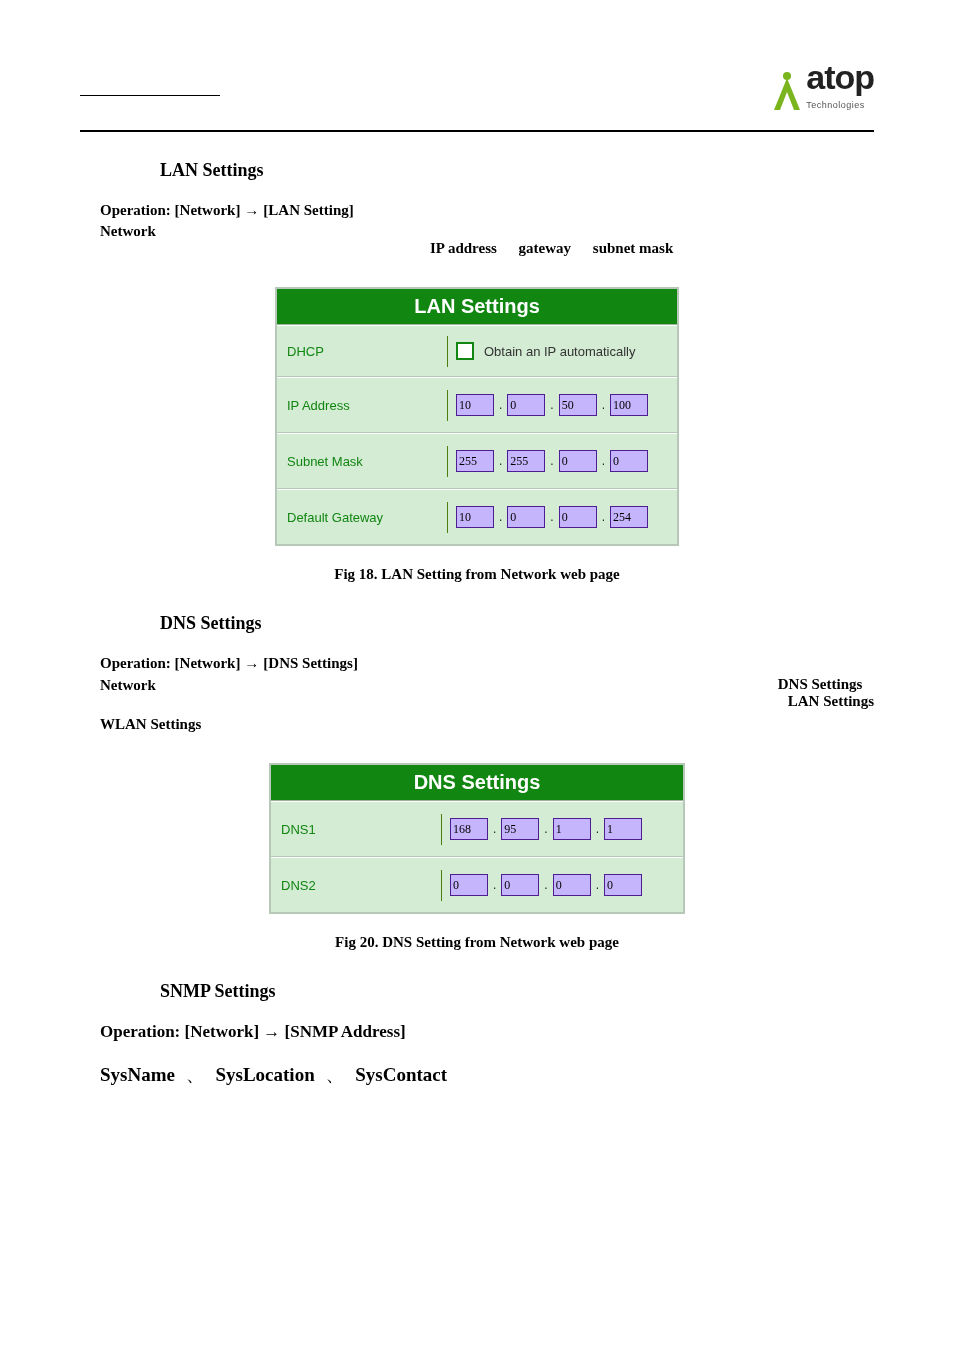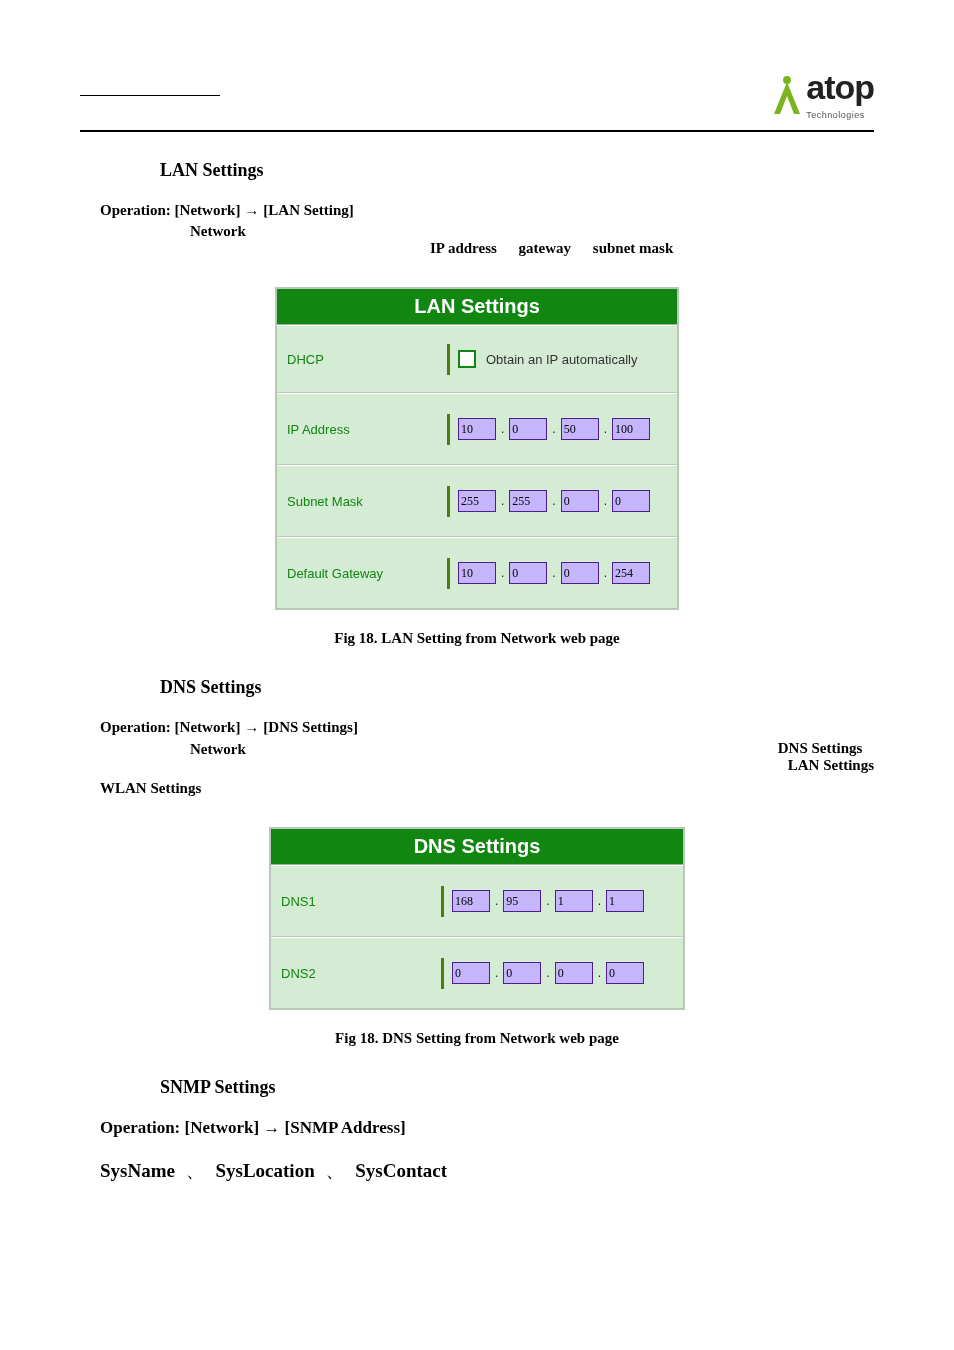--- a/index.html
+++ b/index.html
@@ -30,10 +30,10 @@
   }
   .logo {
     position: absolute;
-    top: 70px;
+    top: 60px;
     right: 80px;
     display: flex;
-    align-items: center;
+    align-items: flex-end;
   }
   .logo-mark {
     width: 34px;

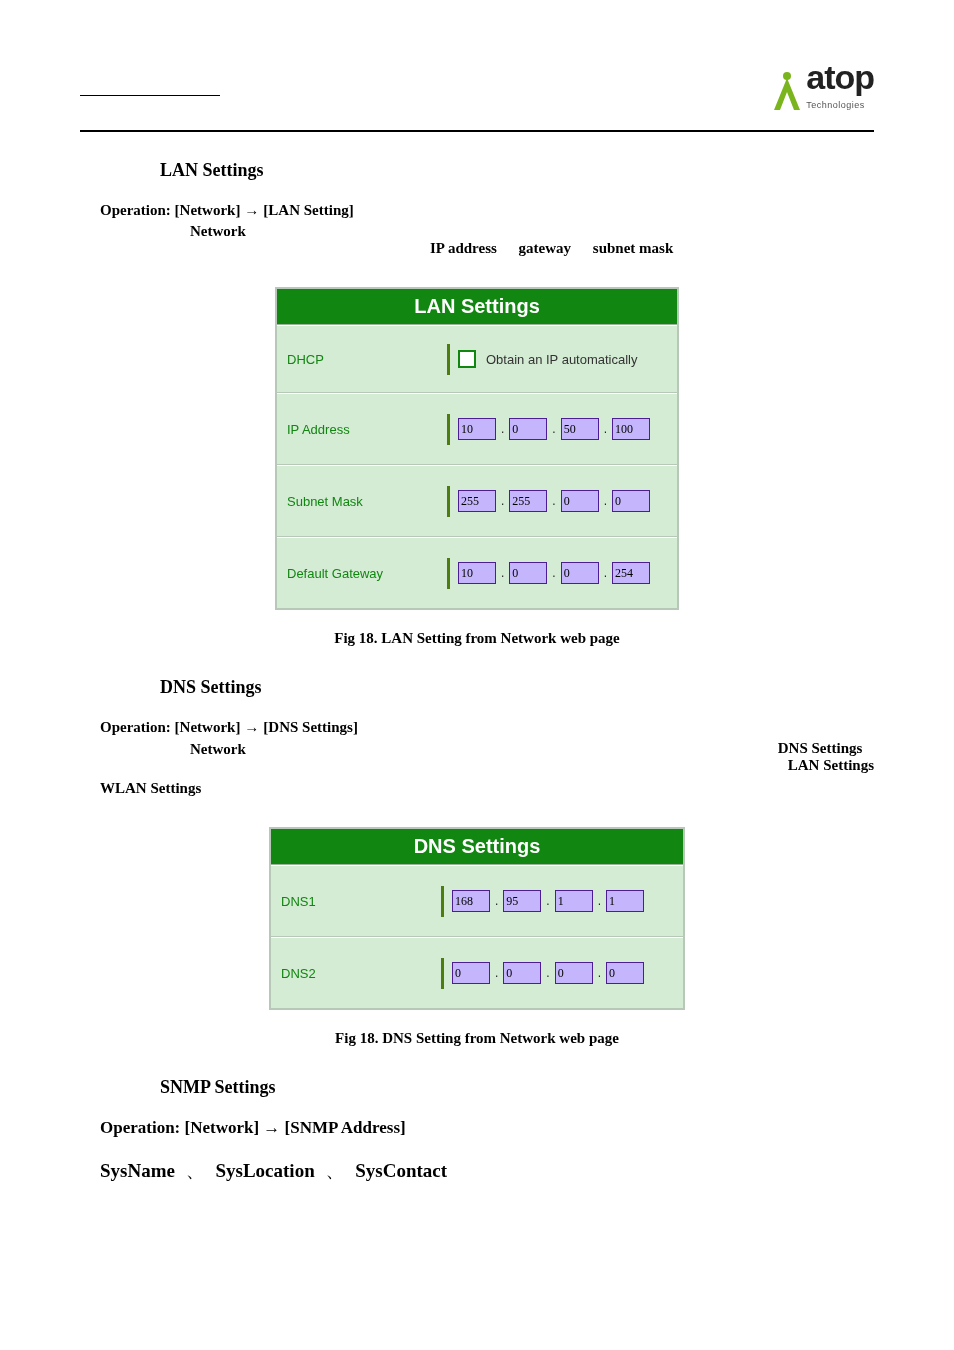--- a/index.html
+++ b/index.html
@@ -82,7 +82,6 @@
   .label-line span { margin-right: 18px; }
   .sub-network {
     font-weight: 700;
-    margin-left: 90px;
     font-size: 15px;
   }
 

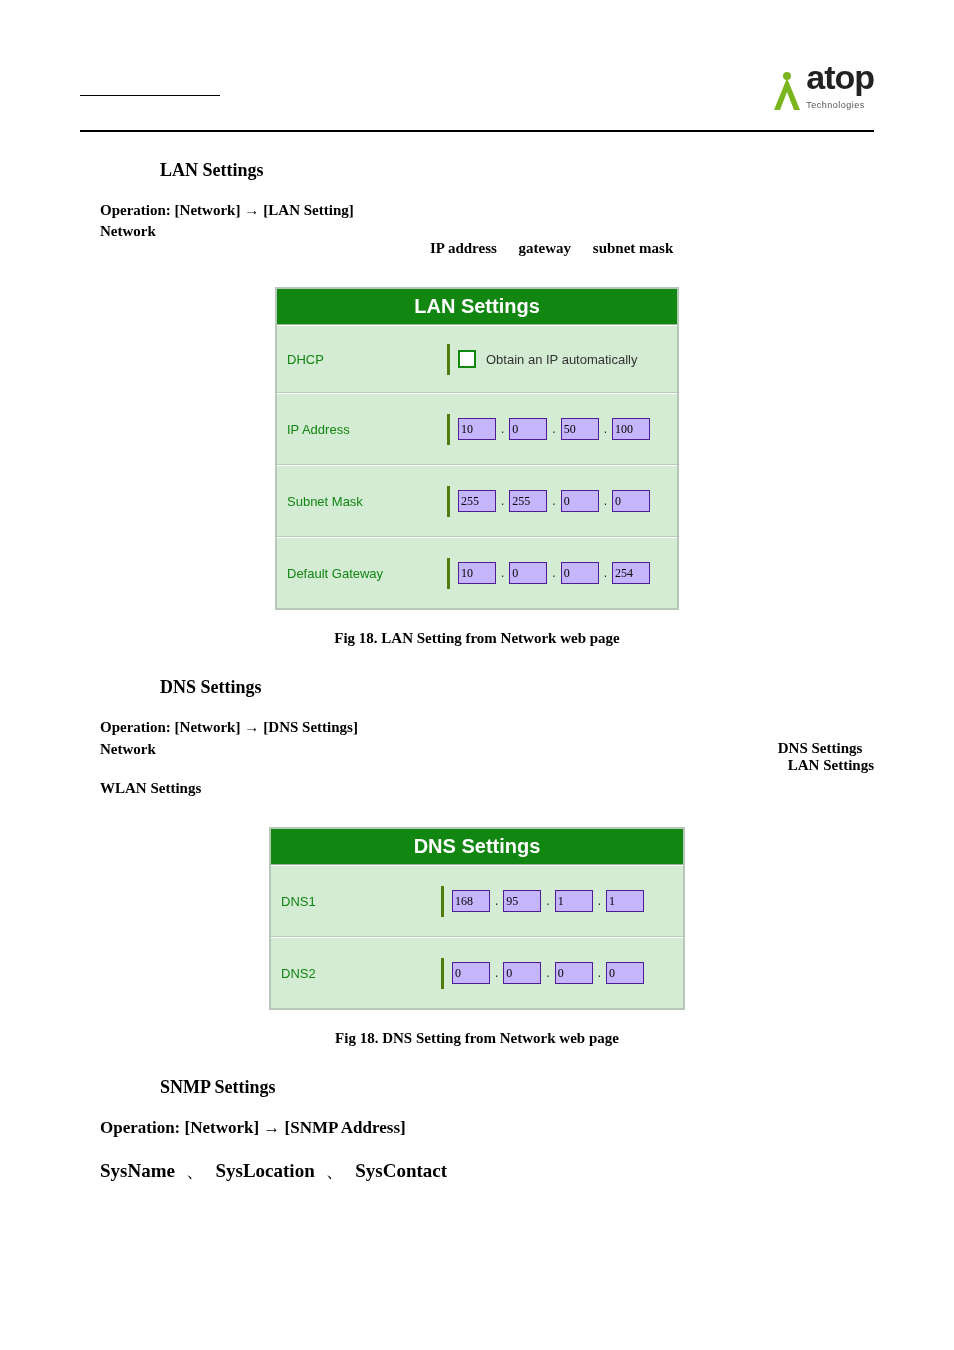--- a/index.html
+++ b/index.html
@@ -121,7 +121,7 @@
     width: 150px;
     color: #118611;
     padding: 8px 10px;
-    border-right: 3px solid #4d7c0f;
+    border-right: 1px solid #4d7c0f;
   }
   .cell-value {
     flex: 1;

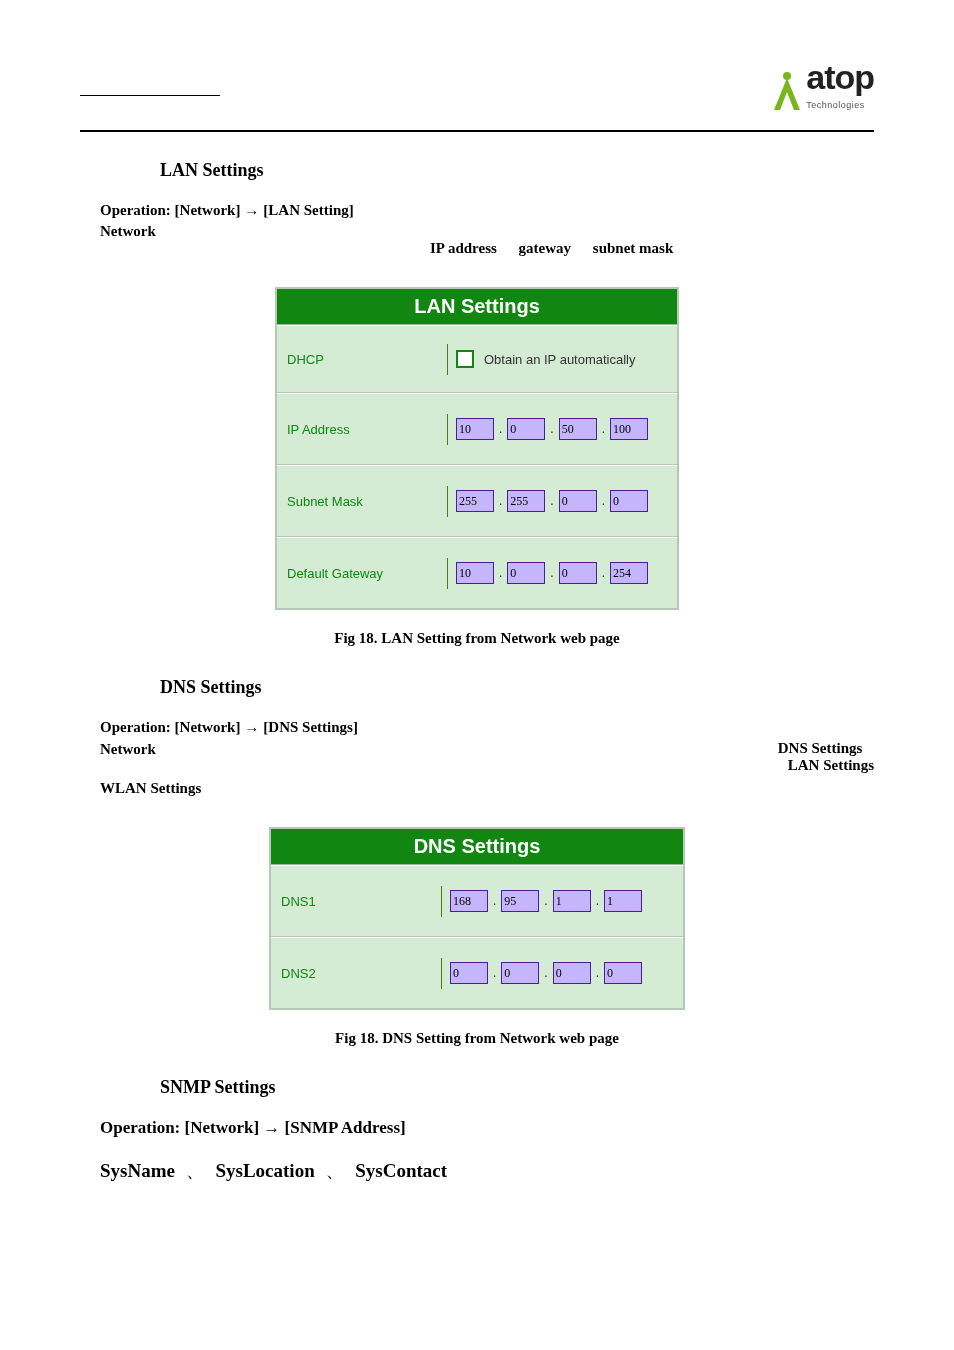--- a/index.html
+++ b/index.html
@@ -125,7 +125,7 @@
   }
   .cell-value {
     flex: 1;
-    padding: 24px 8px;
+    padding: 16px 8px;
     display: flex;
     align-items: center;
     gap: 4px;

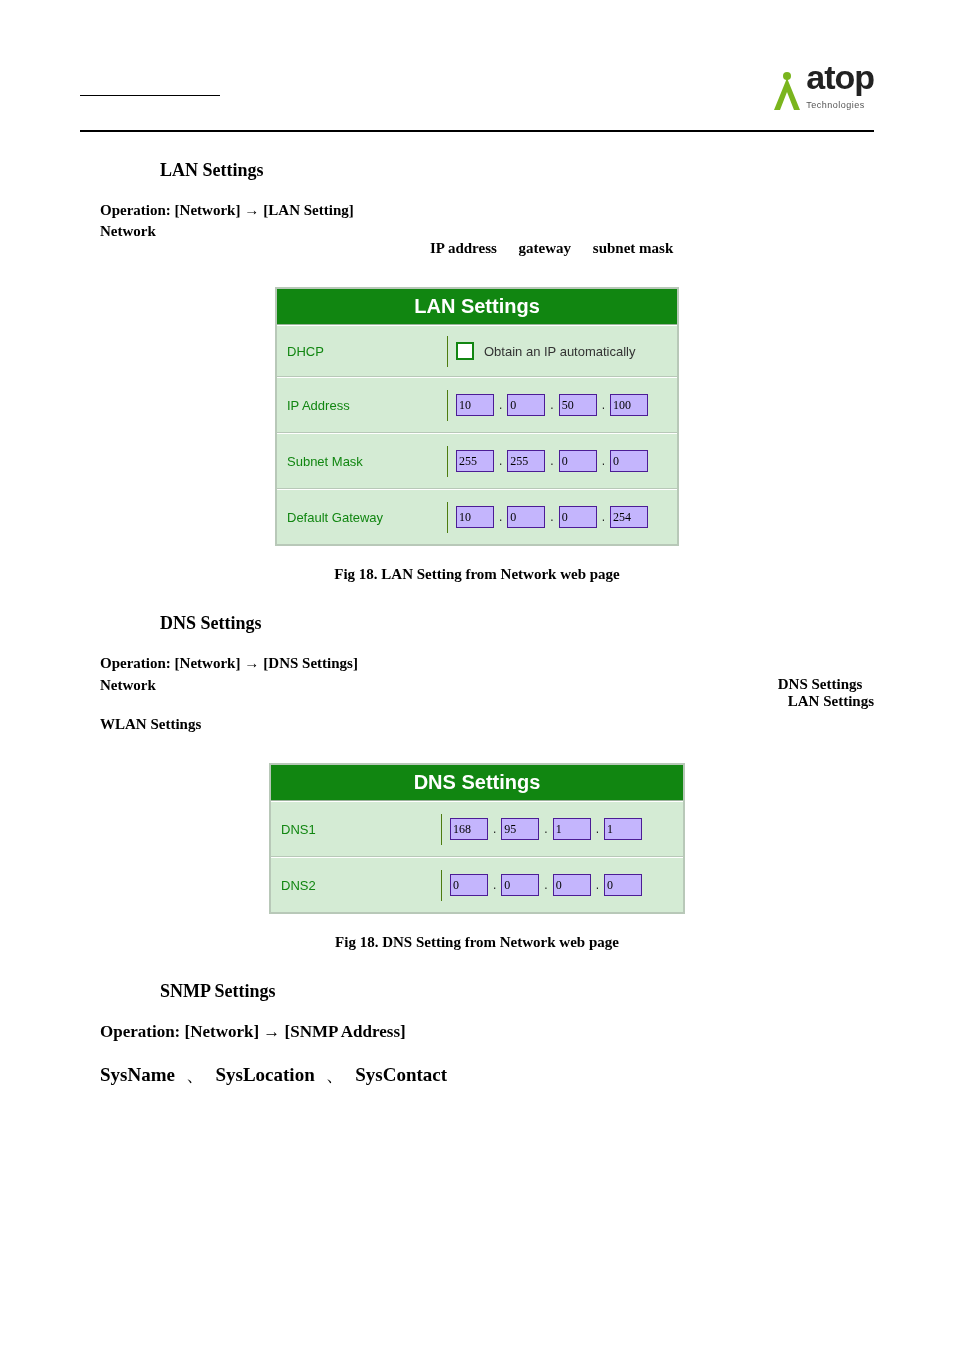--- a/index.html
+++ b/index.html
@@ -333,7 +333,7 @@
       </div>
     </div>
 
-    <div class="caption">Fig 18. DNS Setting from Network web page</div>
+    <div class="caption">Fig 20. DNS Setting from Network web page</div>
 
     <div class="sec-heading">SNMP Settings</div>
 

